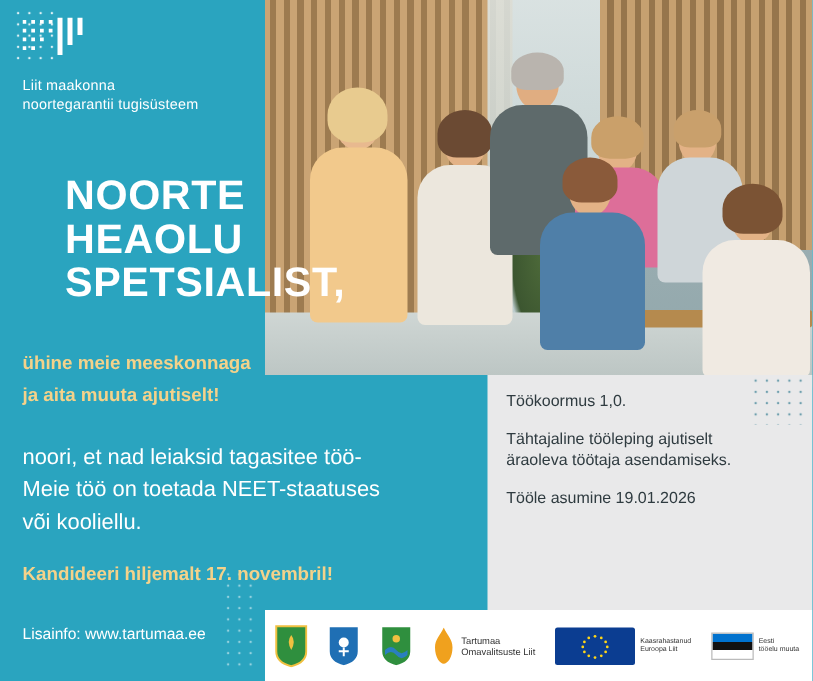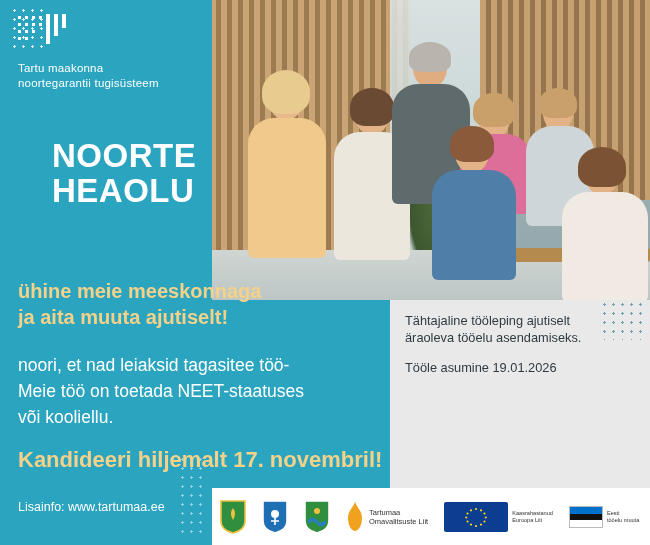--- a/index.html
+++ b/index.html
@@ -230,7 +230,7 @@
       </g>
     </svg>
     <div class="logo-text">
-      <div>Tartu maakonna</div>
+      <div>Liit maakonna</div>
       <div>noortegarantii tugisüsteem</div>
     </div>
   </div>

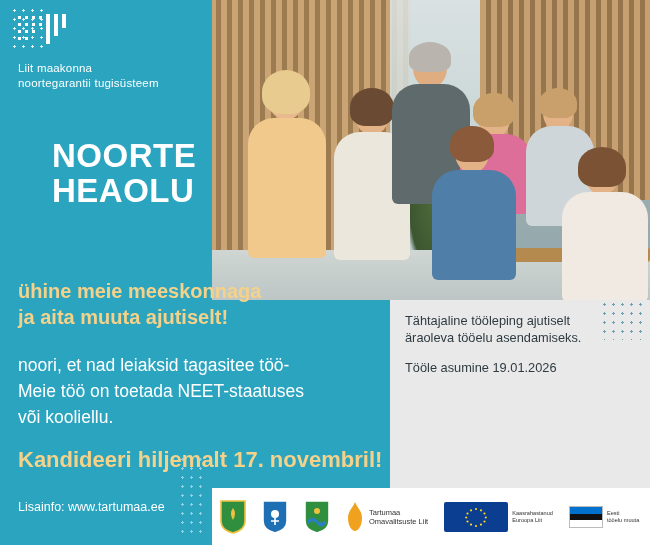--- a/index.html
+++ b/index.html
@@ -238,6 +238,7 @@
   <div class="headline">
     <div>NOORTE</div>
     <div>HEAOLU</div>
+    <div>SPETSIALIST,</div>
   </div>
 
   <div class="subhead">

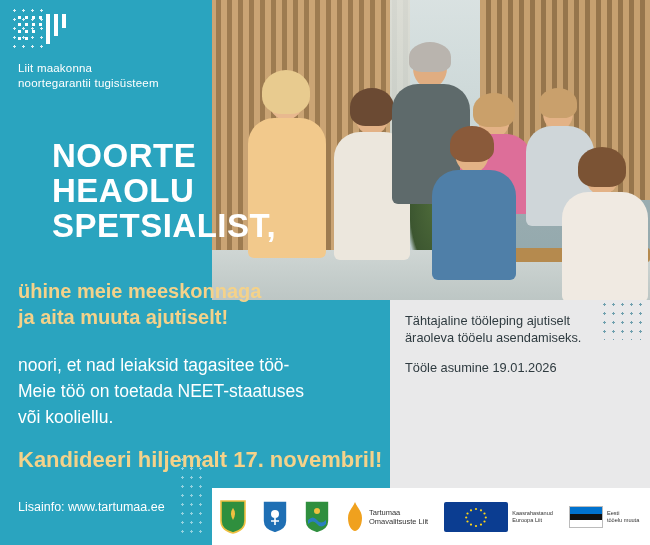--- a/index.html
+++ b/index.html
@@ -106,7 +106,7 @@
   }
   .subhead{
     position:absolute;left:18px;top:278px;width:370px;
-    color:#f4d28a;font-weight:bold;font-size:20px;line-height:26px;
+    color:#f4d28a;font-weight:bold;font-size:15px;line-height:26px;
   }
   .bodytext{
     position:absolute;left:18px;top:352px;width:360px;

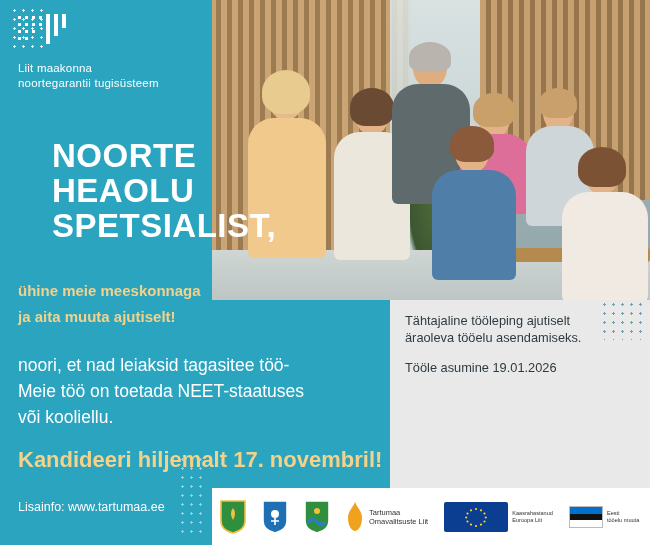--- a/index.html
+++ b/index.html
@@ -259,6 +259,7 @@
   <div class="info-link">Lisainfo: www.tartumaa.ee</div>
 
   <div class="info-box">
+    <p>Töökoormus 1,0.</p>
     <p>
       <span>Tähtajaline tööleping ajutiselt</span><br>
       <span>äraoleva tööelu asendamiseks.</span>

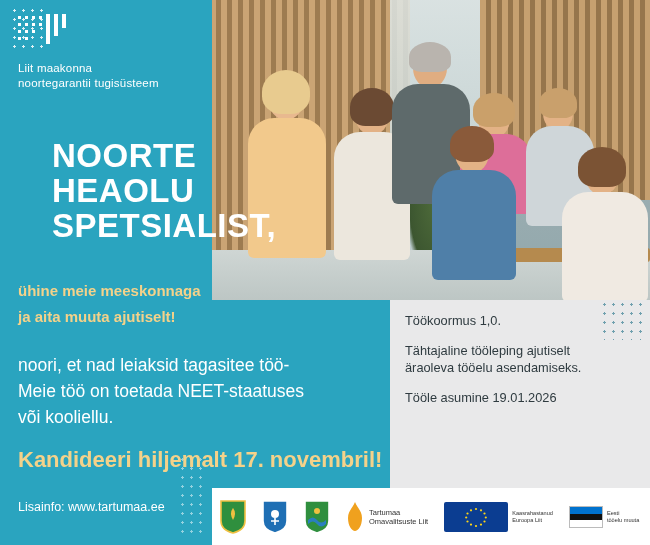--- a/index.html
+++ b/index.html
@@ -262,7 +262,7 @@
     <p>Töökoormus 1,0.</p>
     <p>
       <span>Tähtajaline tööleping ajutiselt</span><br>
-      <span>äraoleva tööelu asendamiseks.</span>
+      <span>äraoleva töötaja asendamiseks.</span>
     </p>
     <p>Tööle asumine 19.01.2026</p>
   </div>

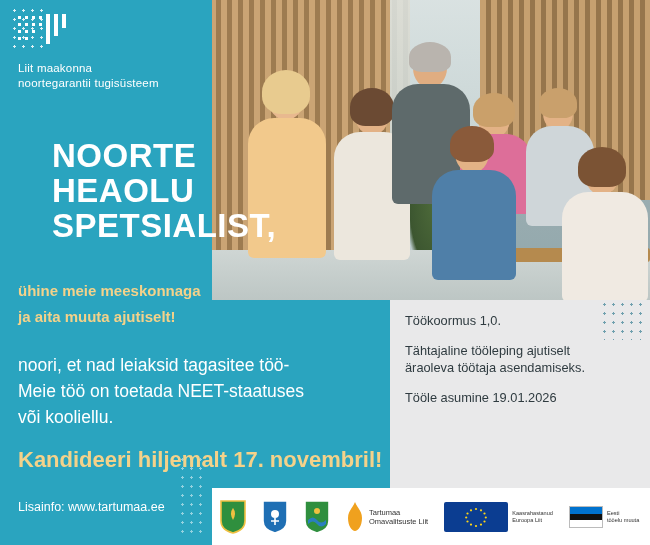--- a/index.html
+++ b/index.html
@@ -114,7 +114,7 @@
   }
   .deadline{
     position:absolute;left:18px;top:448px;width:370px;
-    color:#f4d28a;font-weight:bold;font-size:22px;line-height:23px;
+    color:#f4d28a;font-weight:bold;font-size:15px;line-height:23px;
   }
   .deadline .date{color:#f4d28a;}
   .info-link{

